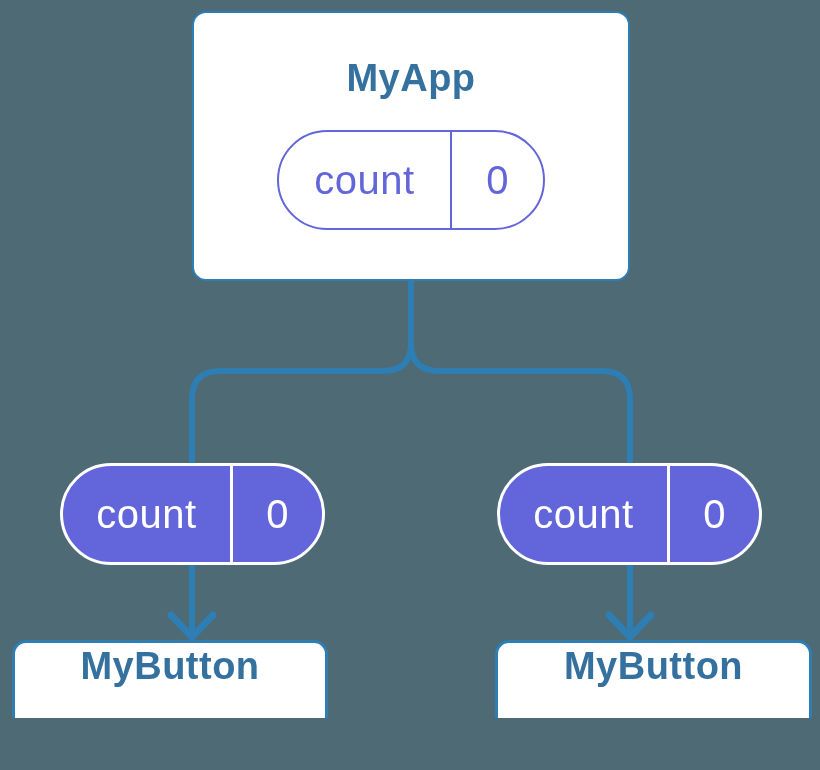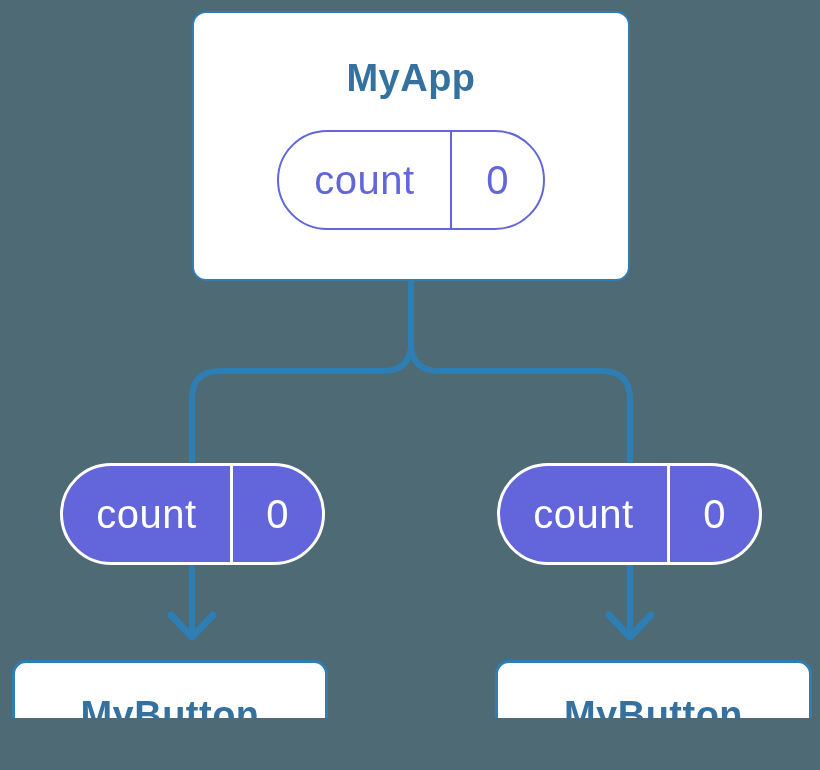--- a/index.html
+++ b/index.html
@@ -84,10 +84,9 @@
   .pill-left  { left: 60px;  top: 463px; }
   .pill-right { left: 497px; top: 463px; }
   .child-card {
-    top: 660px;
+    top: 640px;
     height: 110px;
     display: flex;
-    align-items: center;
     justify-content: center;
     border-width: 3px;
   }

